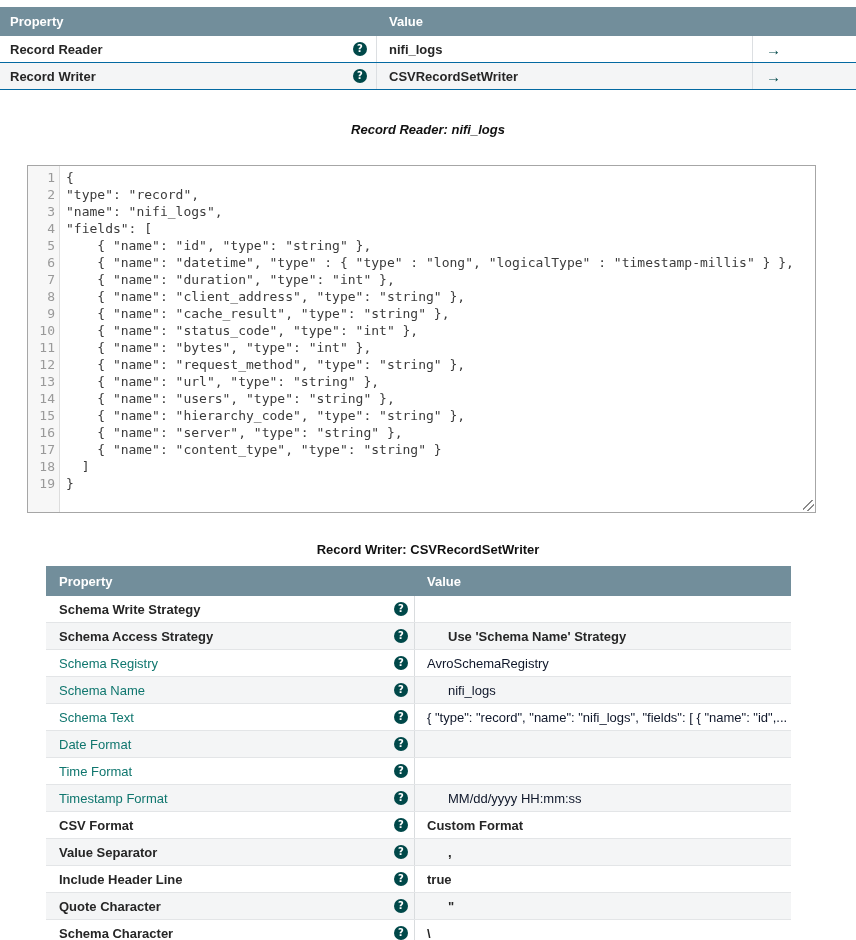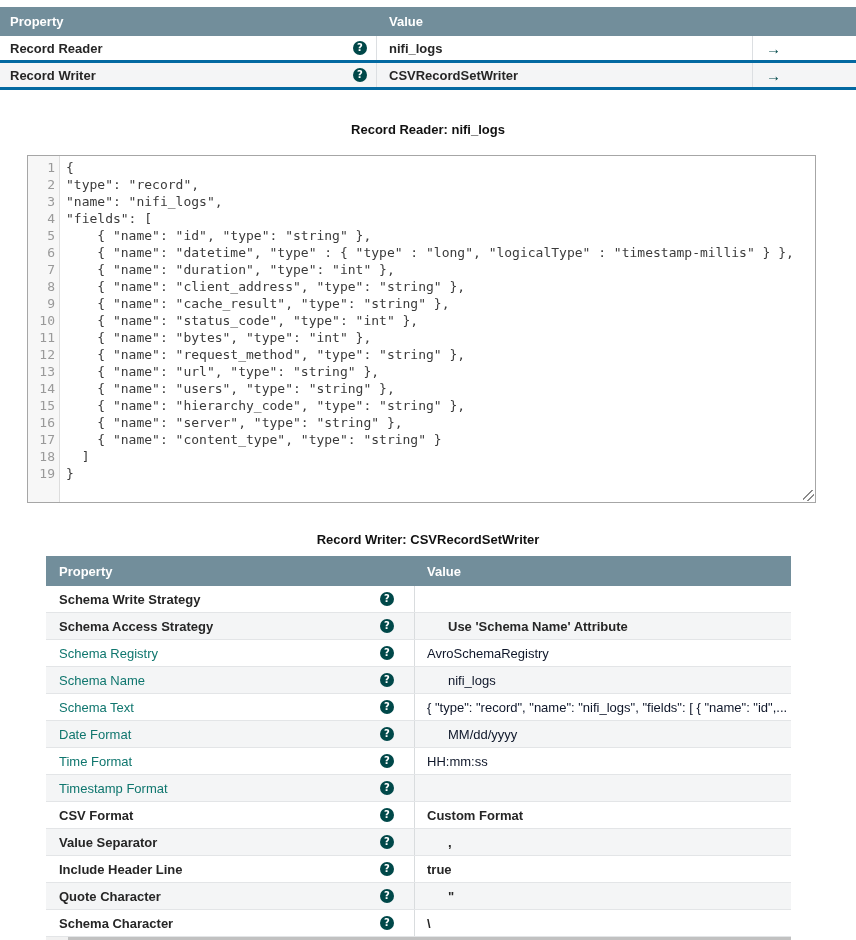--- a/index.html
+++ b/index.html
@@ -16,7 +16,7 @@
   .sum-header { display:flex; height:29px; background:#728e9b; align-items:center; }
   .sum-header .h-prop { width:377px; padding-left:10px; color:#fff; font-weight:bold; font-size:13px; }
   .sum-header .h-val  { padding-left:12px; color:#fff; font-weight:bold; font-size:13px; }
-  .sum-row { display:flex; height:27px; align-items:stretch; font-size:13px; border-bottom:3px solid #0369a1; background:#fff; }
+  .sum-row { display:flex; height:27px; align-items:stretch; font-size:13px; border-bottom:1px solid #0369a1; background:#fff; }
   .sum-row.alt { background:#f4f5f6;justify-content:space-between; }
   .sum-prop { width:377px; display:flex; align-items:center; justify-content:space-between;
               padding:0 9px 0 10px; border-right:1px solid #dcdfe2; font-weight:bold; color:#262626; }

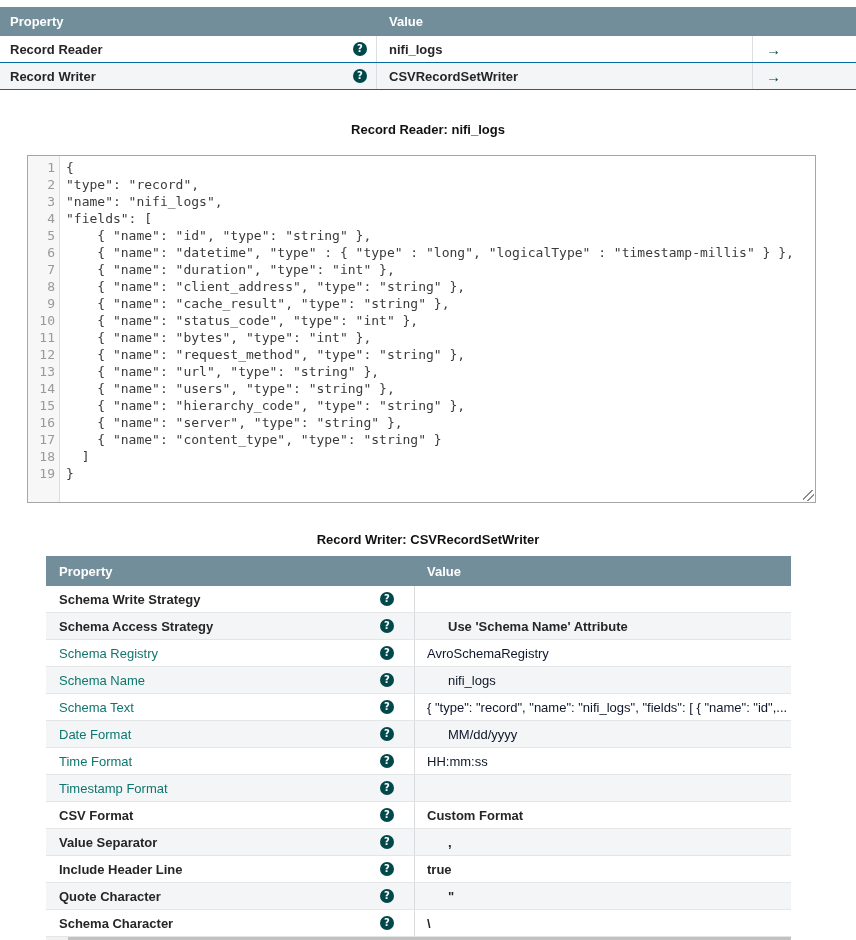--- a/index.html
+++ b/index.html
@@ -32,7 +32,7 @@
 
   
   .section-title { text-align:center; font-weight:bold; font-size:13px; color:#111; }
-  .title-reader { margin-top:32px; margin-bottom:18px; }
+  .title-reader { margin-top:32px; margin-bottom:28px;font-style:italic; }
   .title-writer { margin-top:29px; margin-bottom:9px; }
 
   

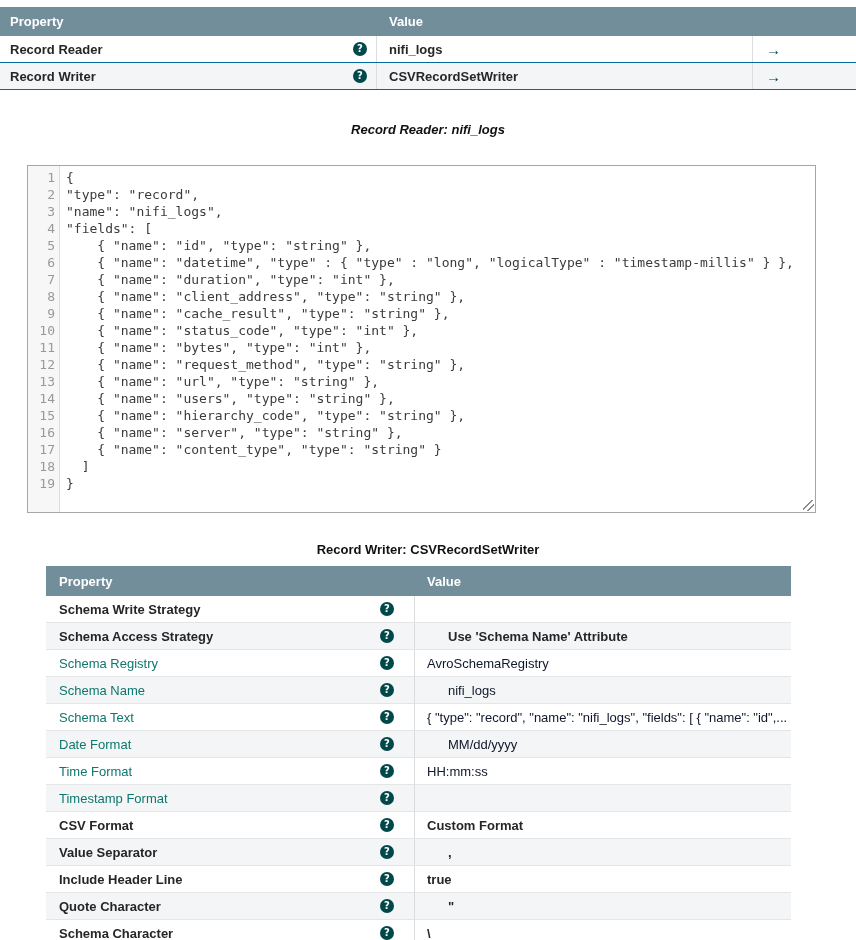--- a/index.html
+++ b/index.html
@@ -57,7 +57,7 @@
   .props-row { display:flex; height:27px; align-items:stretch; border-bottom:1px solid #e3e5e7; background:#fff; }
   .props-row.alt { background:#f4f5f6;gap:21px; }
   .p-prop { width:369px; display:flex; align-items:center; justify-content:space-between;
-            padding:0 20px 0 13px; border-right:1px solid #d9dcde; }
+            padding:0 6px 0 13px; border-right:1px solid #d9dcde; }
   .p-val  { flex:1; display:flex; align-items:center; padding-left:12px;
             white-space:nowrap; overflow:hidden; }
   .props-row.emph .p-prop-label, .props-row.emph .p-val { font-weight:bold; color:#262626; }

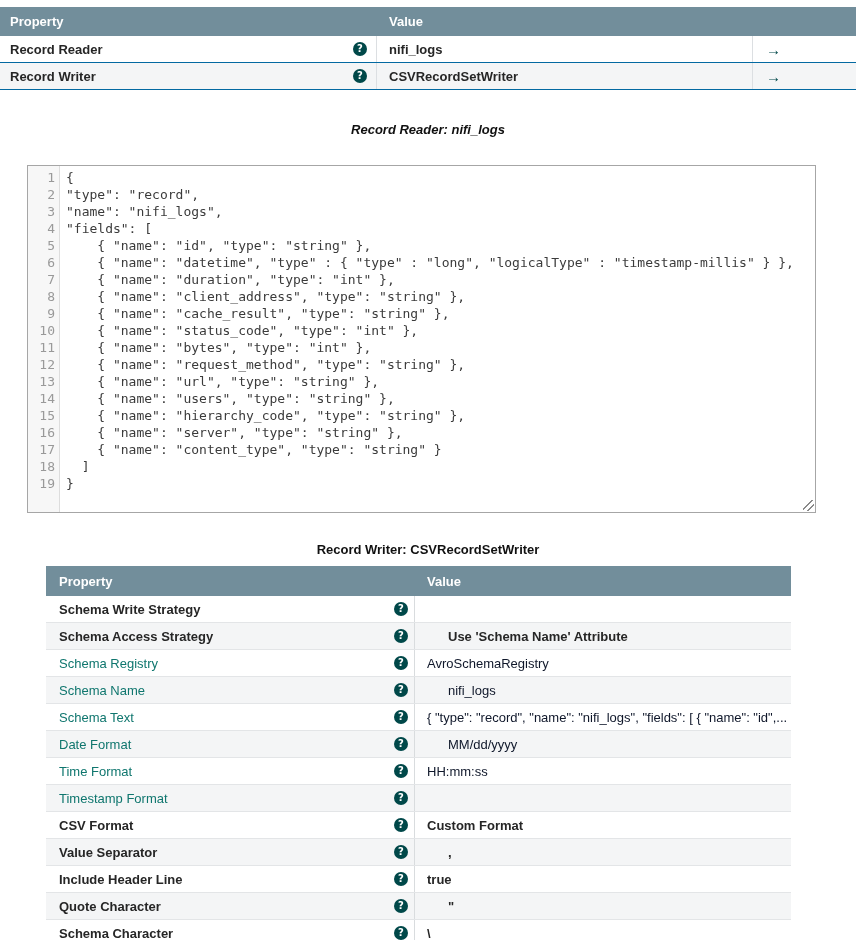--- a/index.html
+++ b/index.html
@@ -143,7 +143,7 @@
           <span class="p-prop-label">Schema Access Strategy</span>
           <span class="help-icon">?</span>
         </div>
-        <div class="p-val">Use 'Schema Name' Attribute</div>
+        <div class="p-val">Use 'Schema Name' Strategy</div>
       </div>
       <div class="props-row norm">
         <div class="p-prop">

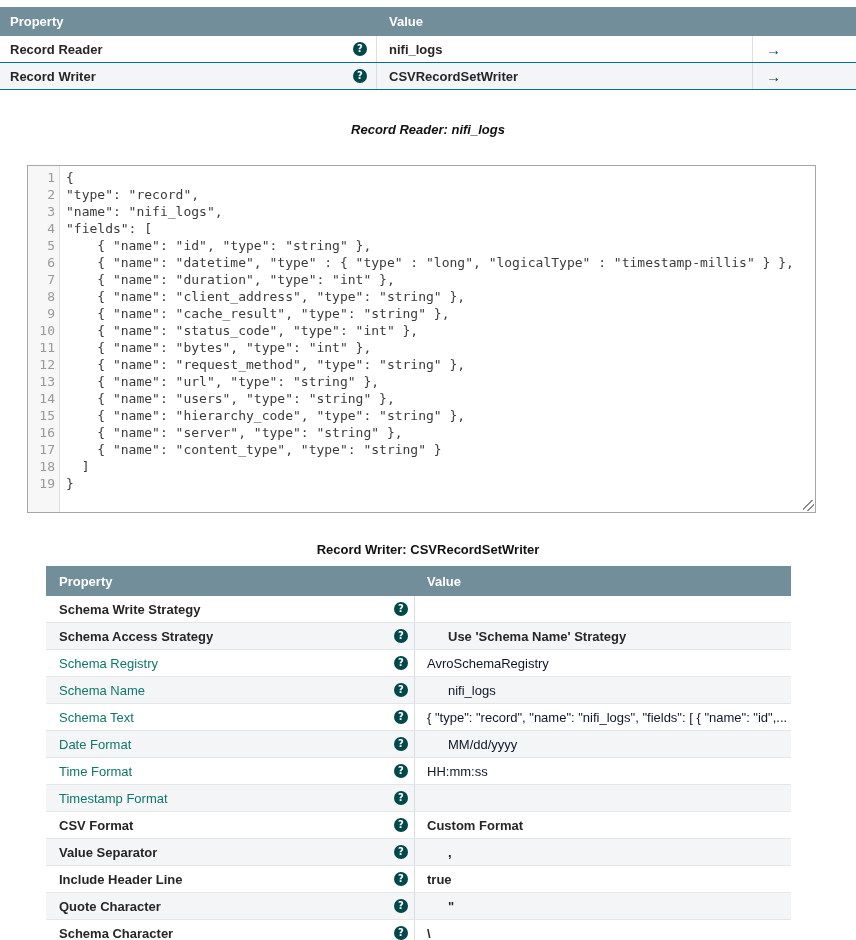--- a/index.html
+++ b/index.html
@@ -171,7 +171,6 @@
           <span class="p-prop-label">Date Format</span>
           <span class="help-icon">?</span>
         </div>
-        <div class="p-val">MM/dd/yyyy</div>
       </div>
       <div class="props-row norm">
         <div class="p-prop">

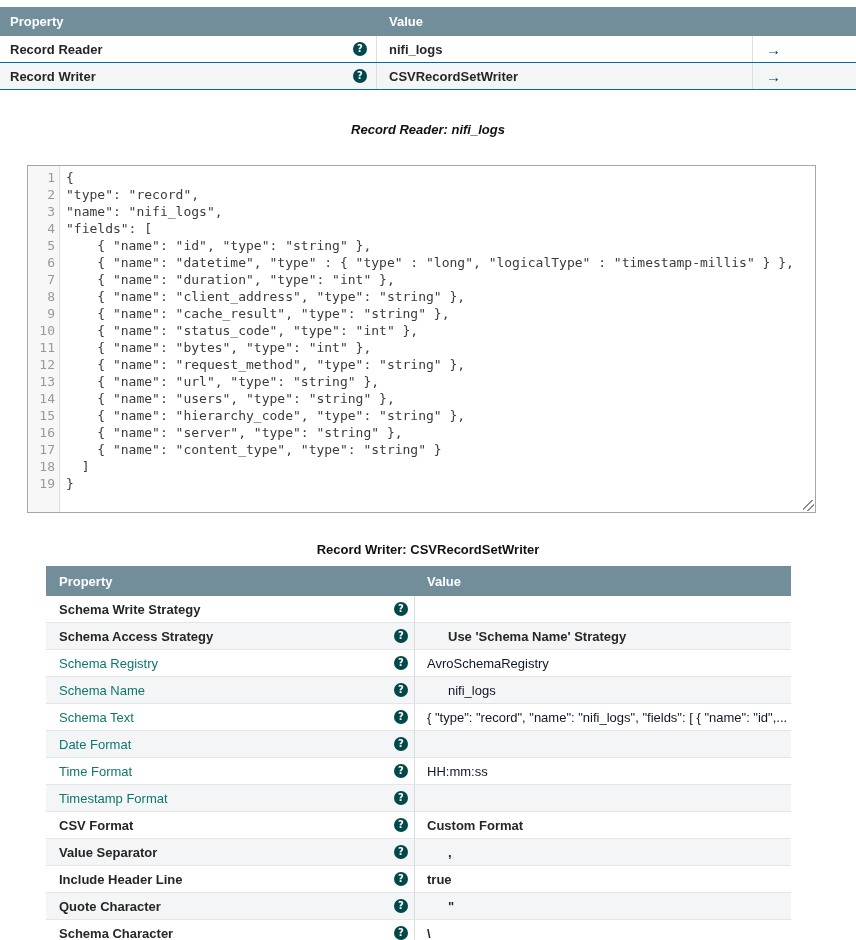--- a/index.html
+++ b/index.html
@@ -177,7 +177,6 @@
           <span class="p-prop-label">Time Format</span>
           <span class="help-icon">?</span>
         </div>
-        <div class="p-val">HH:mm:ss</div>
       </div>
       <div class="props-row norm alt">
         <div class="p-prop">

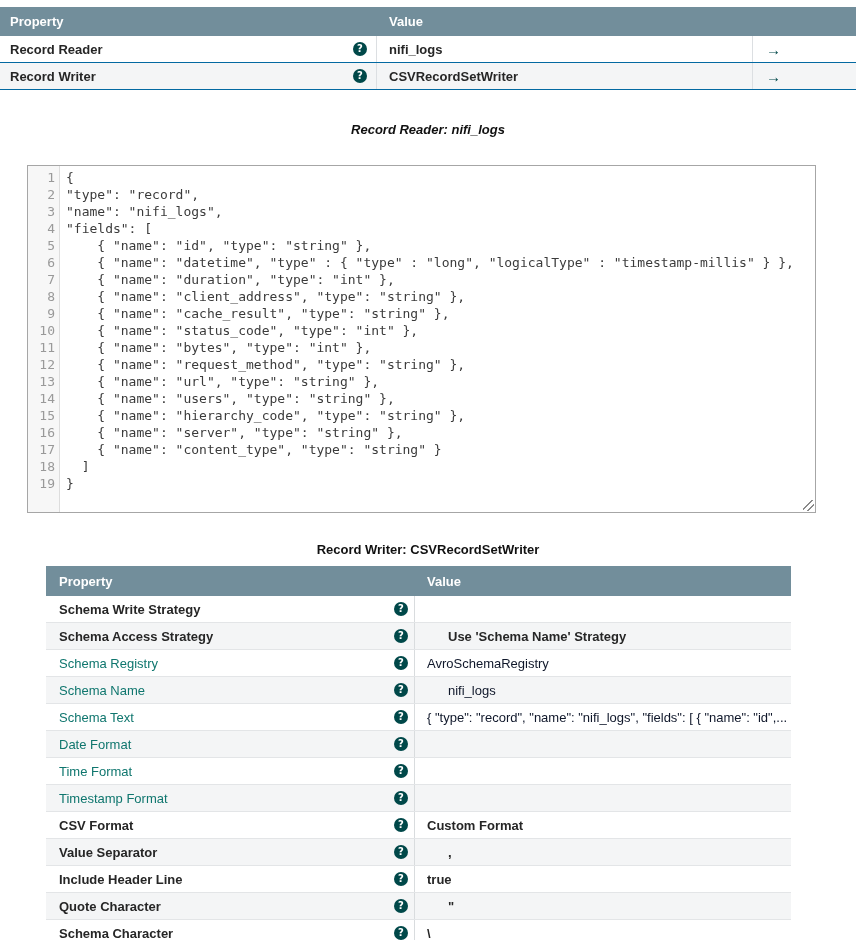--- a/index.html
+++ b/index.html
@@ -183,6 +183,7 @@
           <span class="p-prop-label">Timestamp Format</span>
           <span class="help-icon">?</span>
         </div>
+        <div class="p-val">MM/dd/yyyy HH:mm:ss</div>
       </div>
       <div class="props-row emph">
         <div class="p-prop">

